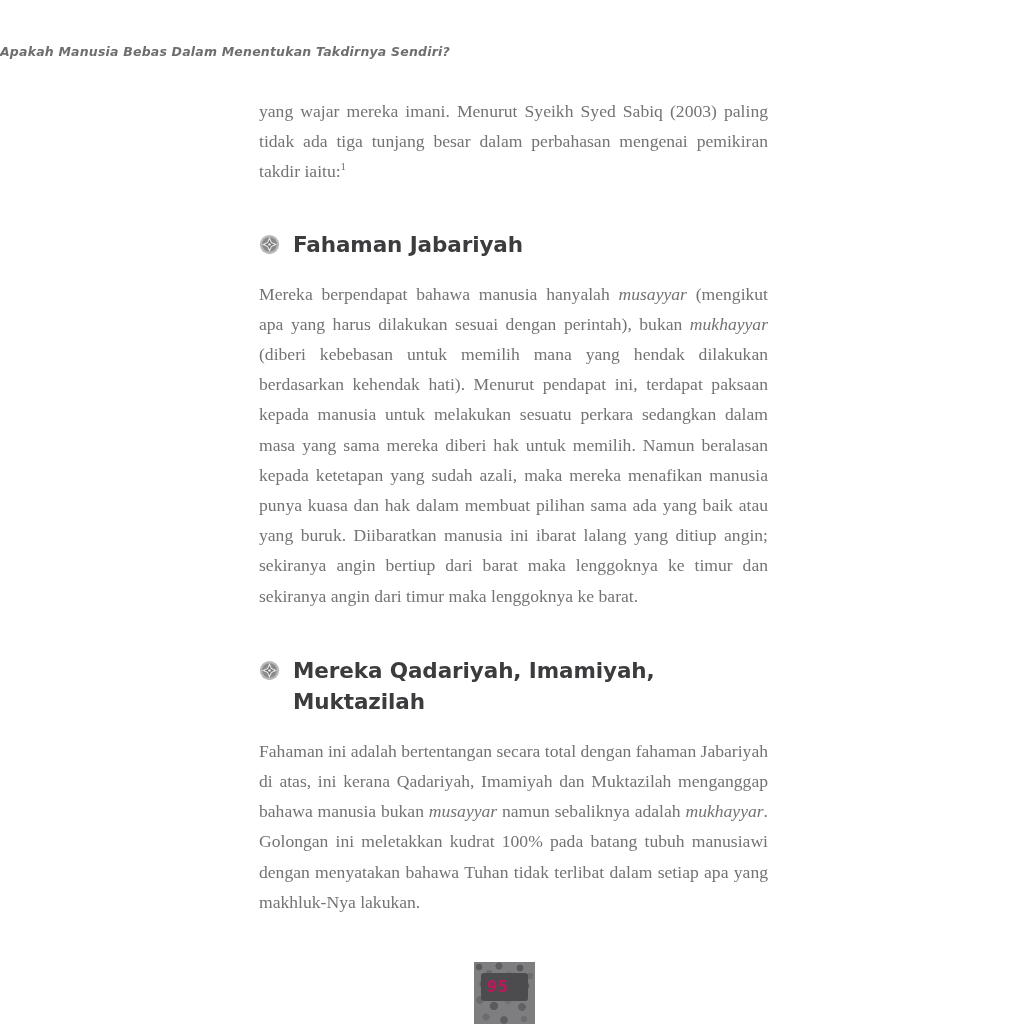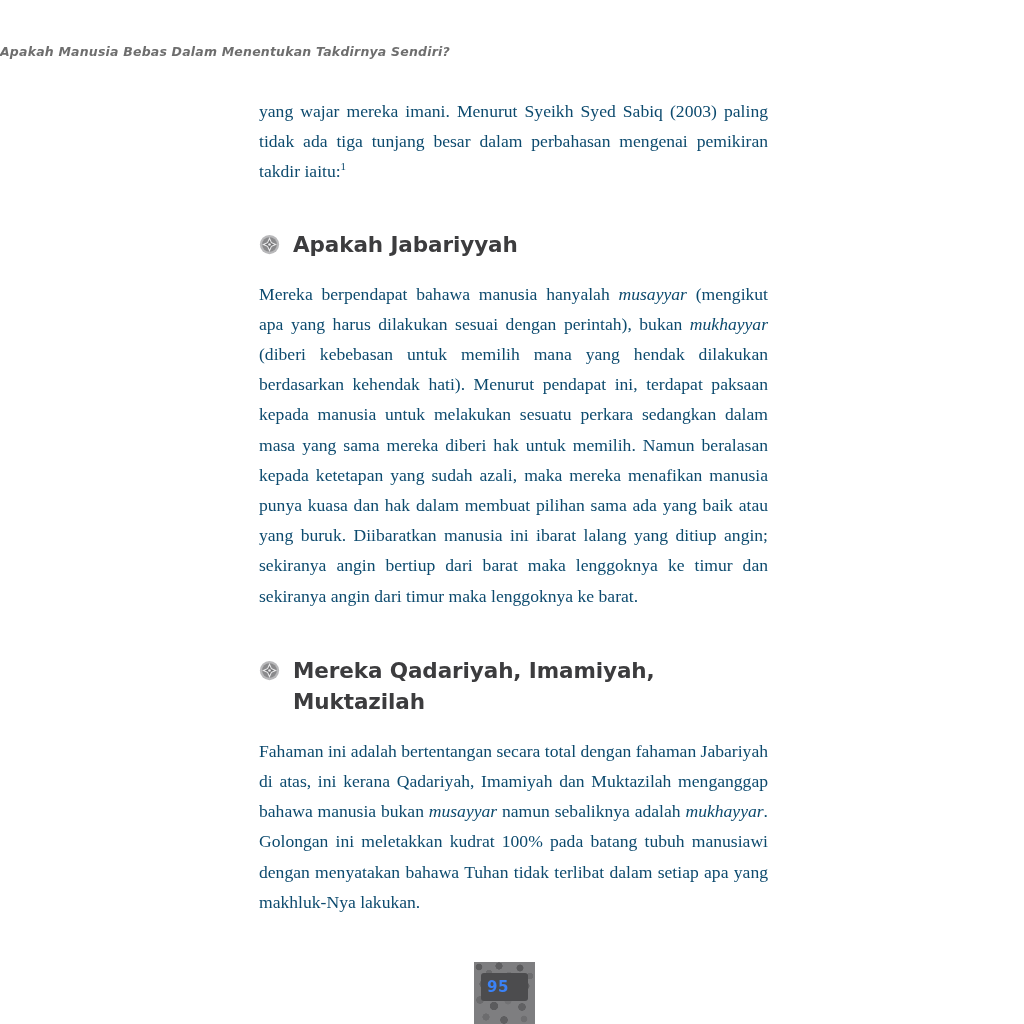--- a/index.html
+++ b/index.html
@@ -45,7 +45,7 @@
     font-family: "Liberation Serif", serif;
     font-size: 17.6px;
     line-height: 30.2px;
-    color: #0c4a6e;
+    color: #737373;
     text-align: justify;
     text-justify: inter-word;
     -webkit-hyphens: none;

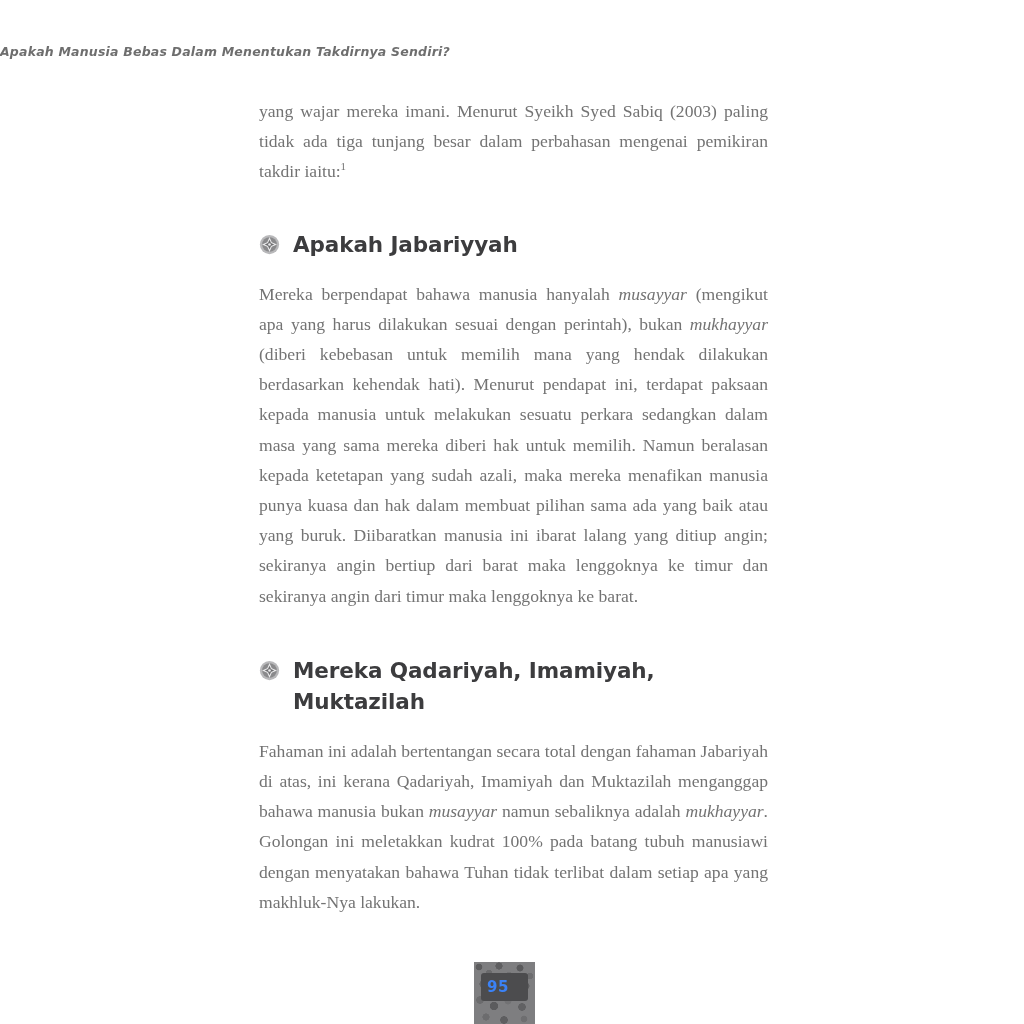--- a/index.html
+++ b/index.html
@@ -164,7 +164,7 @@
           <circle cx="12" cy="12" r="1.5" fill="#e9e9ea"></circle>
         </svg>
       </span>
-      <span class="htext">Apakah Jabariyyah</span>
+      <span class="htext">Fahaman Jabariyah</span>
     </div>
 
     <div class="gap-after-h2"></div>

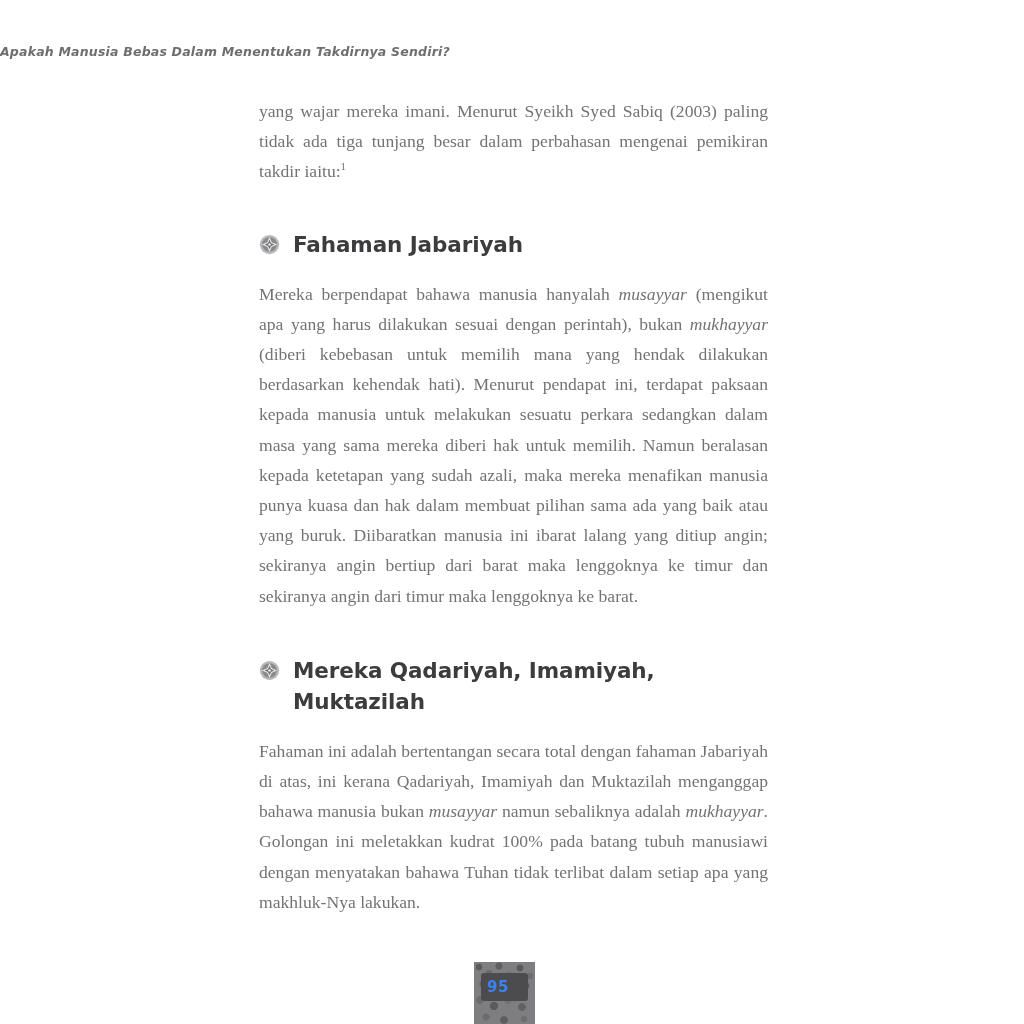--- a/index.html
+++ b/index.html
@@ -137,7 +137,7 @@
     font-family: "DejaVu Sans", sans-serif;
     font-weight: bold;
     font-size: 15px;
-    color: #3b82f6;
+    color: #be185d;
     letter-spacing: 0.5px;
   }
 </style>

